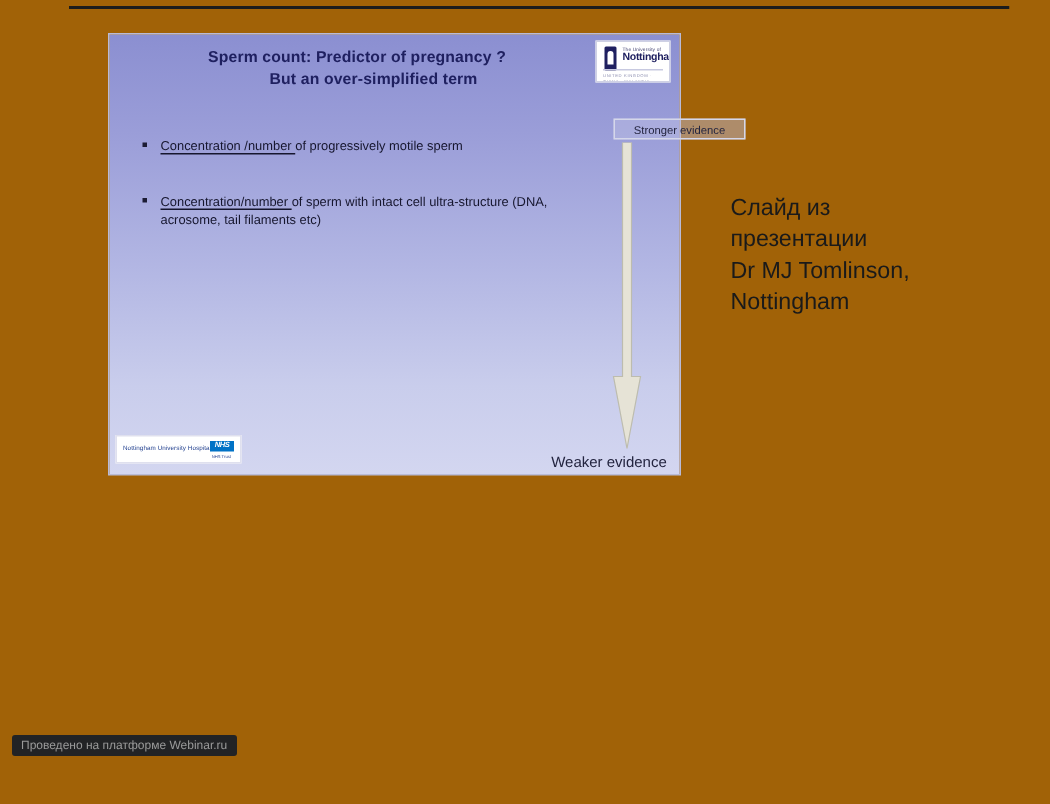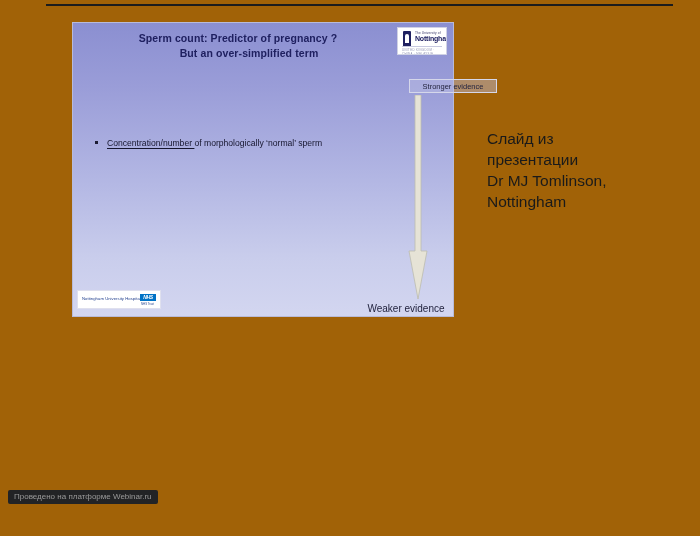--- a/index.html
+++ b/index.html
@@ -356,6 +356,10 @@
       <div id="weaker-label">Weaker evidence</div>
 
       <div id="bullets">
+        <div class="bullet b1">
+          <span class="sq"></span>
+          <span class="u">Concentration /number </span><span>of progressively motile sperm</span>
+        </div>
         <div class="bullet b3">
           <span class="sq"></span>
           <span class="u">Concentration/number </span><span> of morphologically  ‘normal’ sperm</span>

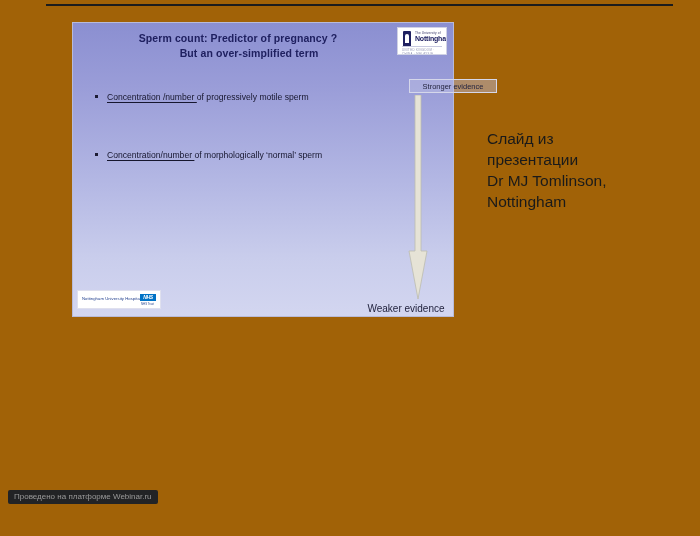--- a/index.html
+++ b/index.html
@@ -364,6 +364,10 @@
           <span class="sq"></span>
           <span class="u">Concentration/number </span><span> of morphologically  ‘normal’ sperm</span>
         </div>
+        <div class="bullet b4">
+          <span class="sq"></span>
+          <span class="u">Concentration/number </span><span> of sperm with intact cell ultra-structure (DNA, acrosome, tail filaments etc)</span>
+        </div>
       </div>
 
       <div id="nhs-logo">

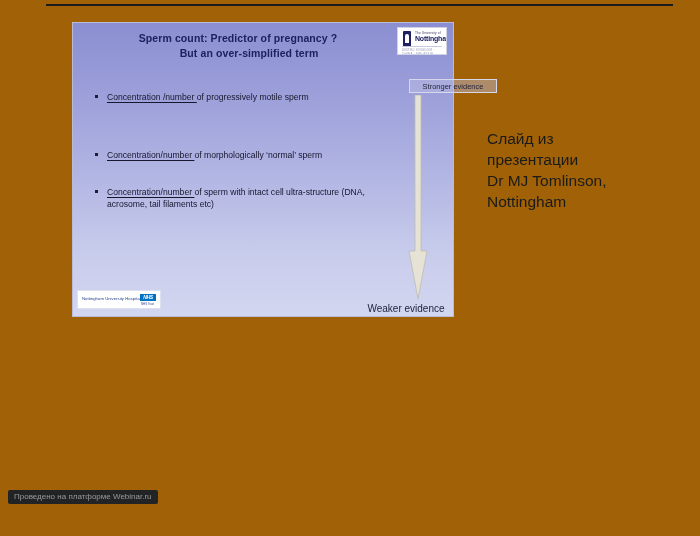--- a/index.html
+++ b/index.html
@@ -360,10 +360,6 @@
           <span class="sq"></span>
           <span class="u">Concentration /number </span><span>of progressively motile sperm</span>
         </div>
-        <div class="bullet b3">
-          <span class="sq"></span>
-          <span class="u">Concentration/number </span><span> of morphologically  ‘normal’ sperm</span>
-        </div>
         <div class="bullet b4">
           <span class="sq"></span>
           <span class="u">Concentration/number </span><span> of sperm with intact cell ultra-structure (DNA, acrosome, tail filaments etc)</span>

